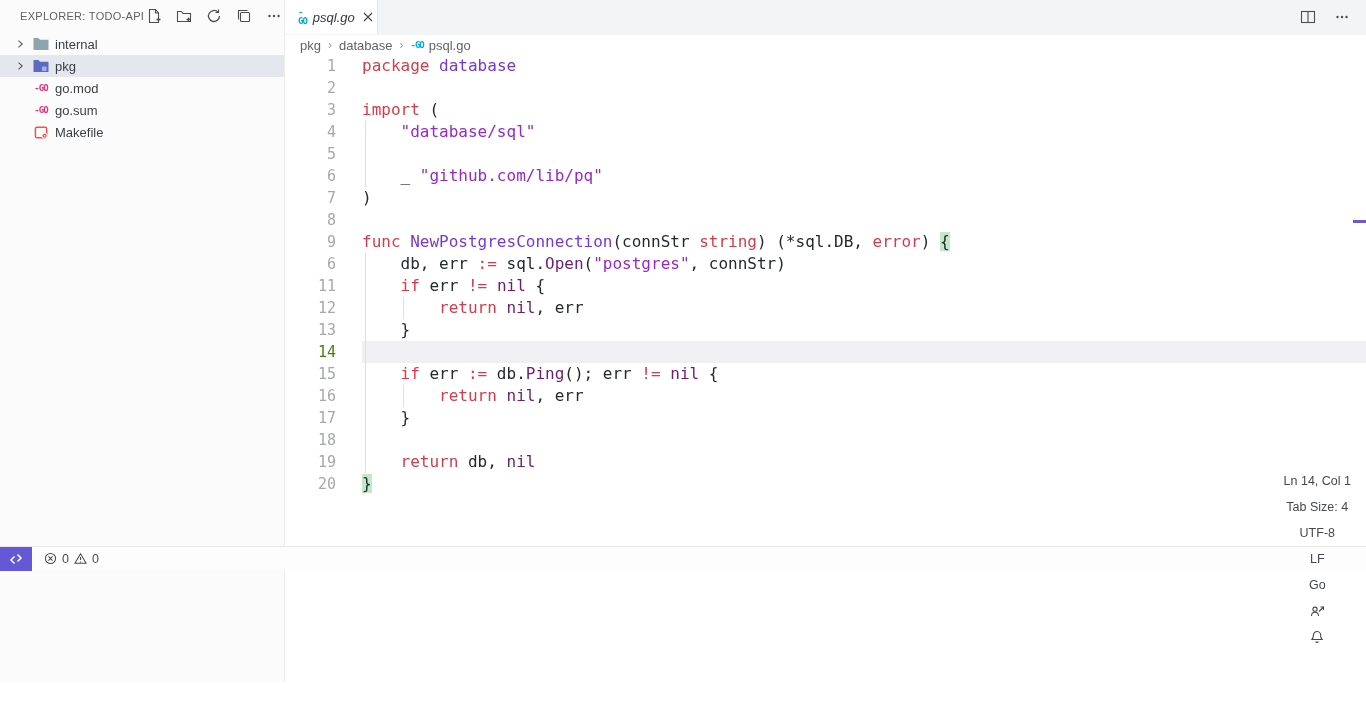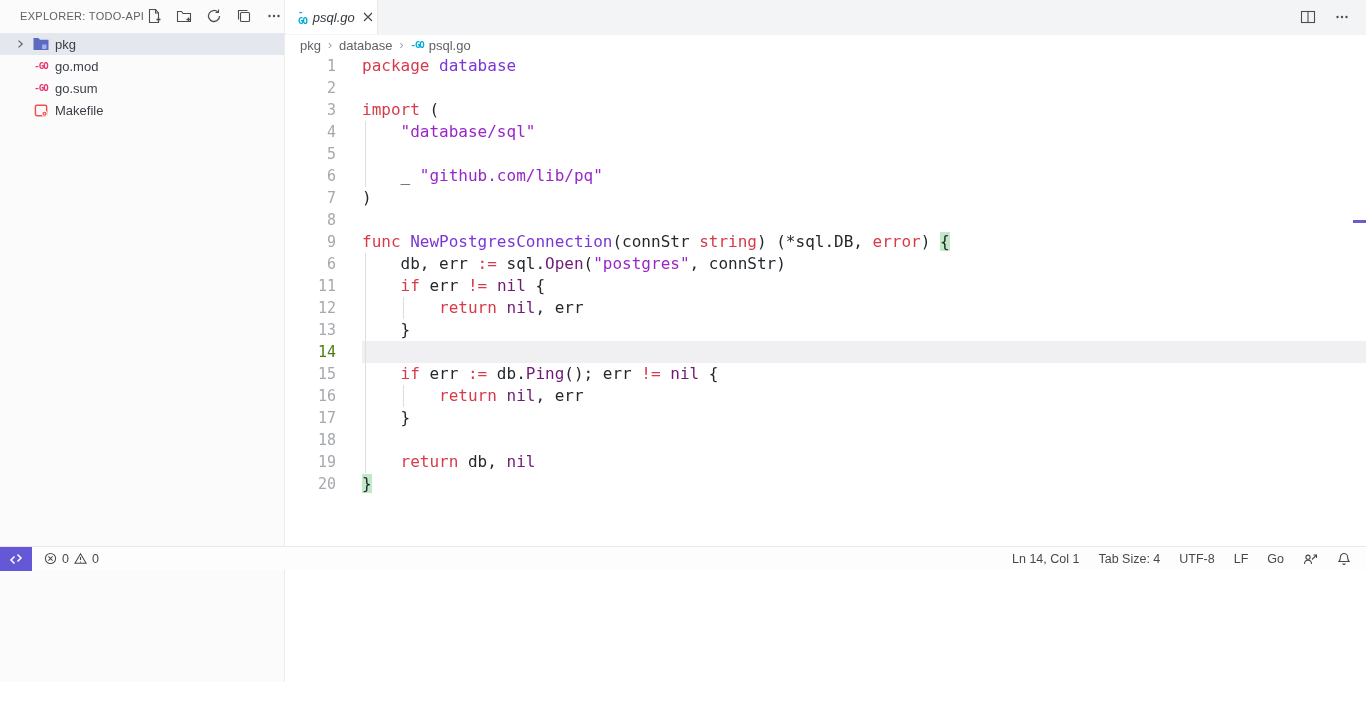--- a/index.html
+++ b/index.html
@@ -110,6 +110,19 @@
       </div>
     </div>
     <div class="tree" id="tree">
+        <div class="tree-row">
+          <span class="twisty">
+            <svg width="12" height="12" viewBox="0 0 16 16">
+              <path d="M6 3.5l5 4.5-5 4.5" fill="none" stroke="#5a5a5a" stroke-width="1.5"></path>
+            </svg>
+          </span>
+          <span class="fi">
+            <svg width="16" height="14" viewBox="0 0 16 14">
+              <path d="M.5 1h5l1.5 1.8h8.5V13H.5z" fill="#90a4ae"></path>
+            </svg>
+          </span>
+          <span class="lbl">internal</span>
+        </div>
         <div class="tree-row selected">
           <span class="twisty">
             <svg width="12" height="12" viewBox="0 0 16 16">

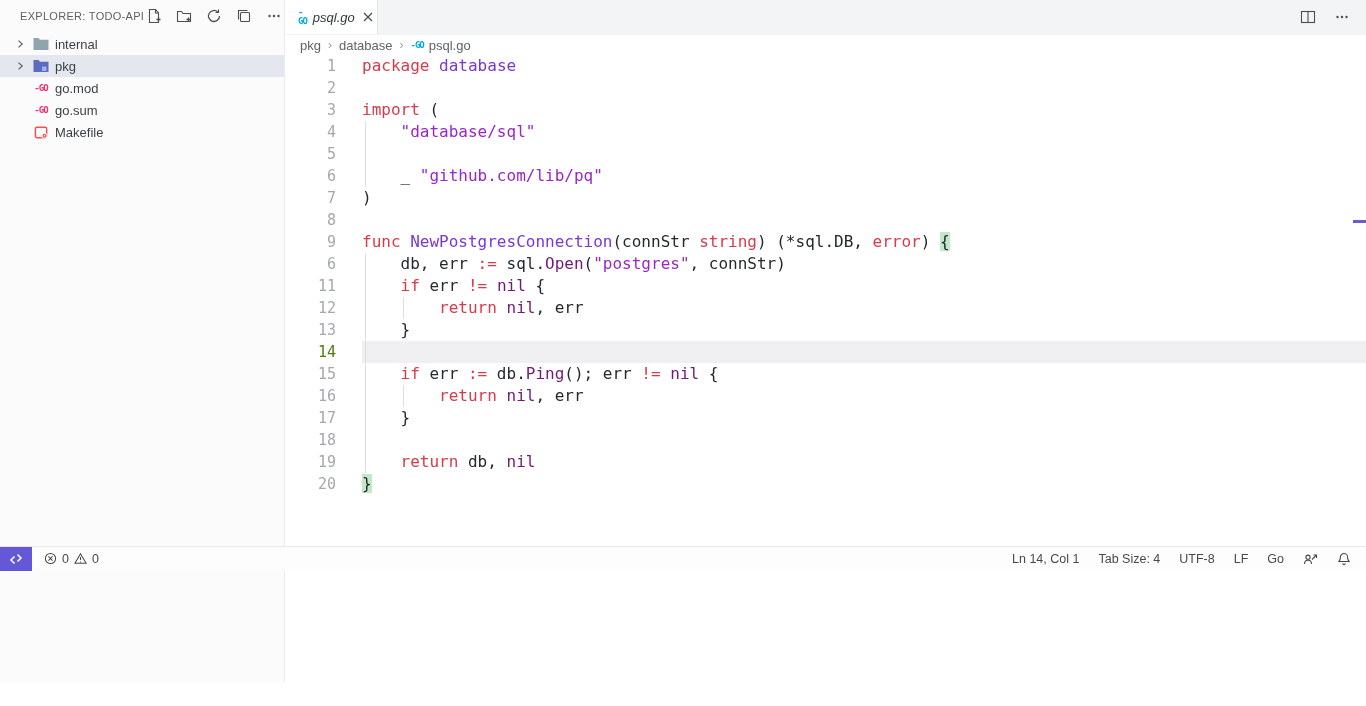--- a/index.html
+++ b/index.html
@@ -63,7 +63,7 @@
   .remote { width:32px; height:24px; display:flex; align-items:center; justify-content:center;
             cursor:pointer; flex:0 0 auto; }
   .sb-group { display:flex; align-items:center; gap:5px; margin-left:12px; cursor:pointer; }
-  .sb-right { margin-left:auto; display:flex; align-items:center; gap:19px; padding-right:15px; }
+  .sb-right { margin-left:auto; display:flex; align-items:center; gap:12px; padding-right:15px;flex-direction:column; }
   .sb-item { cursor:pointer; display:flex; align-items:center; }
 </style>
 <style>.tok-k{color:#d73a49}.tok-s{color:#9a26c9}.tok-f{color:#7a36d6}.tok-b{color:#701a75}.tok-d{color:#24292e}.tok-m{color:#24292e;background:#c3e8c8}.editor{color:#24292e}</style></head>

